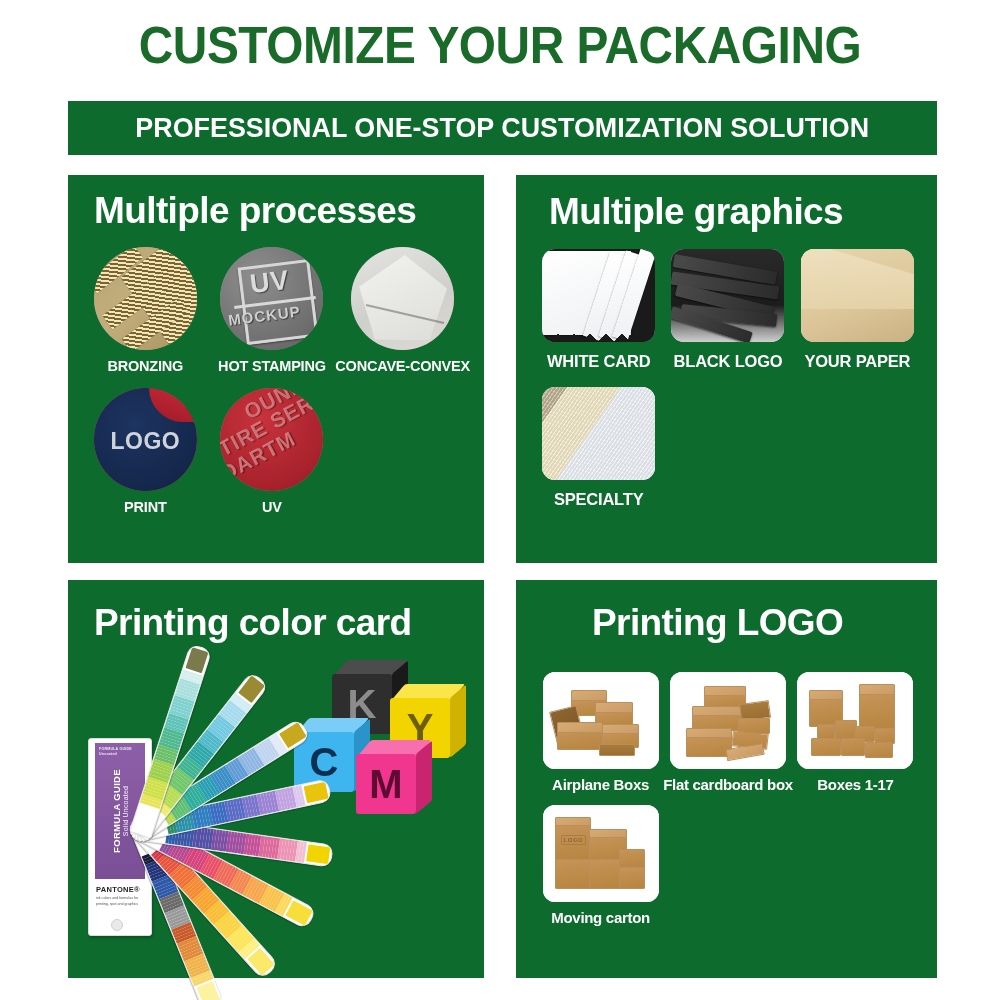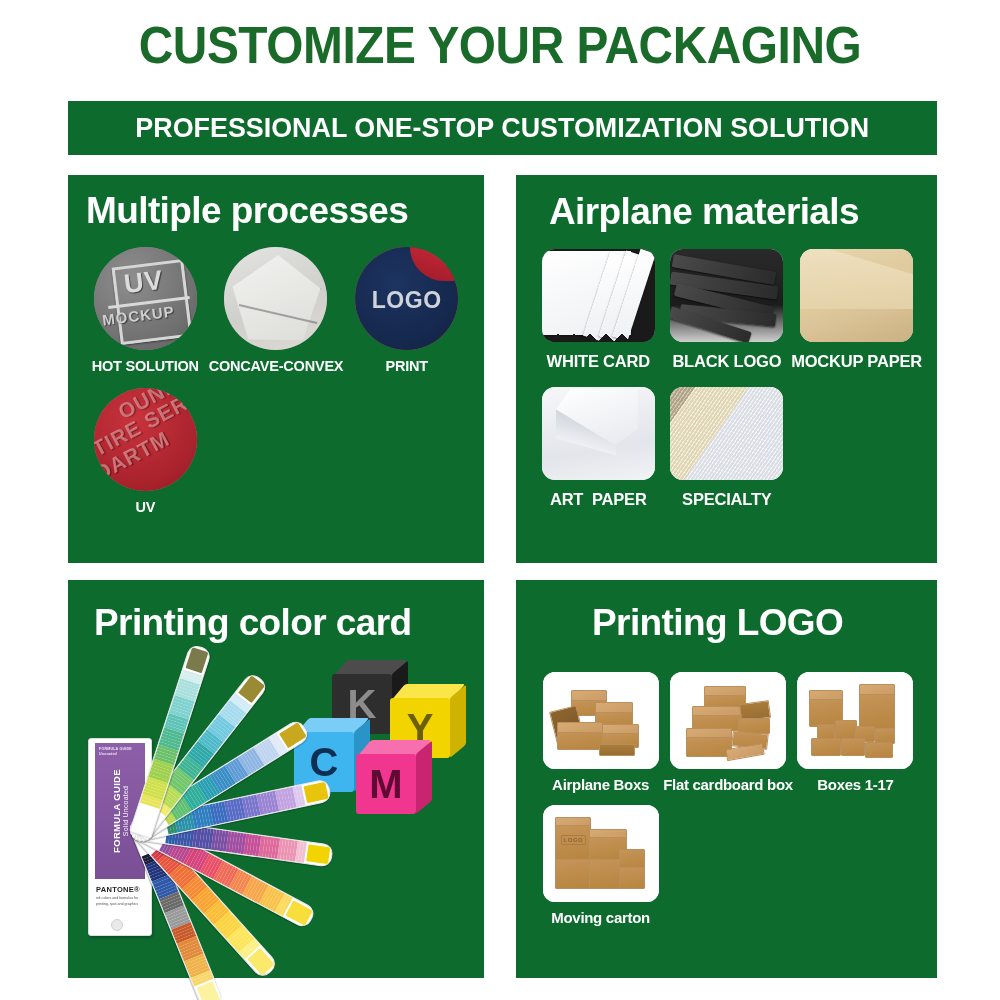--- a/index.html
+++ b/index.html
@@ -48,7 +48,7 @@
     font-size:37px;letter-spacing:-0.6px;
     white-space:nowrap;
   }
-  #panel-processes .panel-title{padding-left:18px;padding-top:15px;}
+  #panel-processes .panel-title{padding-left:26px;padding-top:15px;}
   #panel-materials .panel-title{padding-left:33px;padding-top:16px;}
   #panel-colorcard .panel-title{padding-left:26px;padding-top:22px;}
   #panel-logo      .panel-title{padding-left:76px;padding-top:22px;}

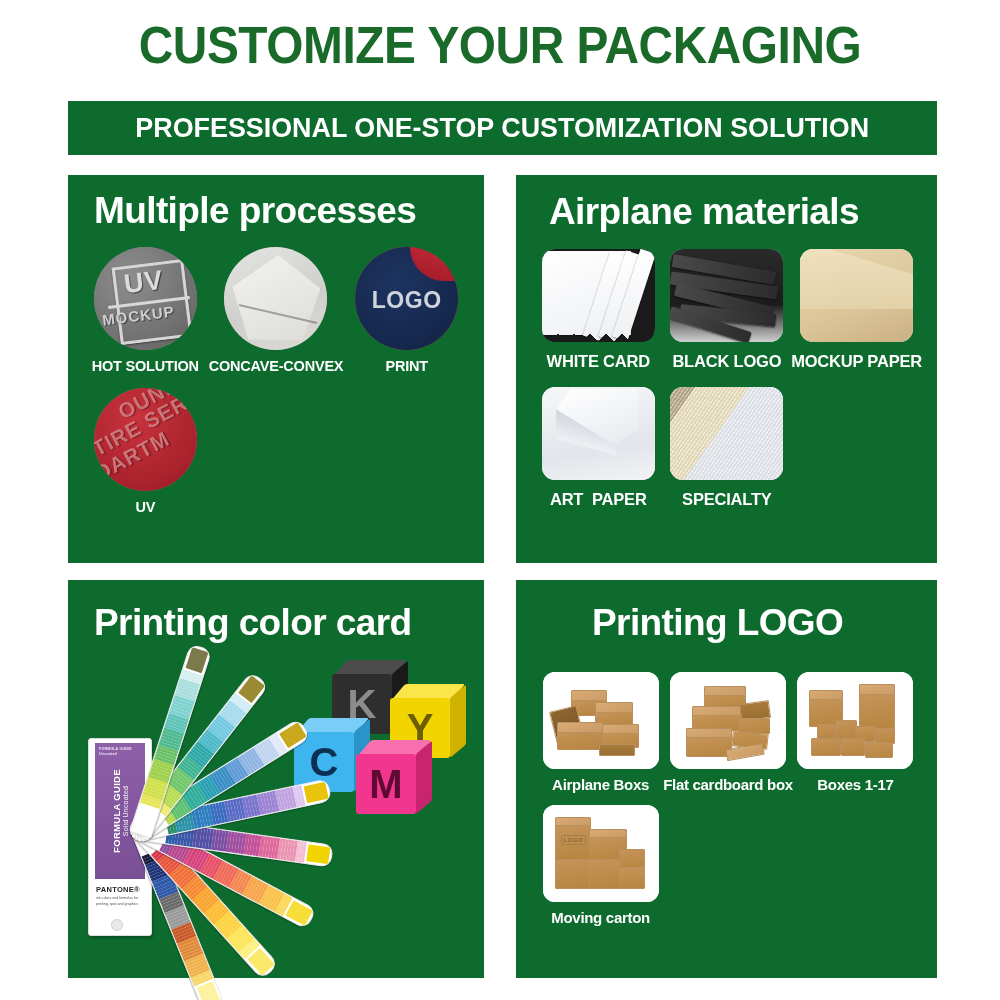--- a/index.html
+++ b/index.html
@@ -420,7 +420,7 @@
   </div>
 
   <div class="panel" id="panel-materials">
-    <div class="panel-title">Airplane materials</div>
+    <div class="panel-title">Multiple graphics</div>
     <div class="item-grid" id="grid-materials">
 
       <div class="item">

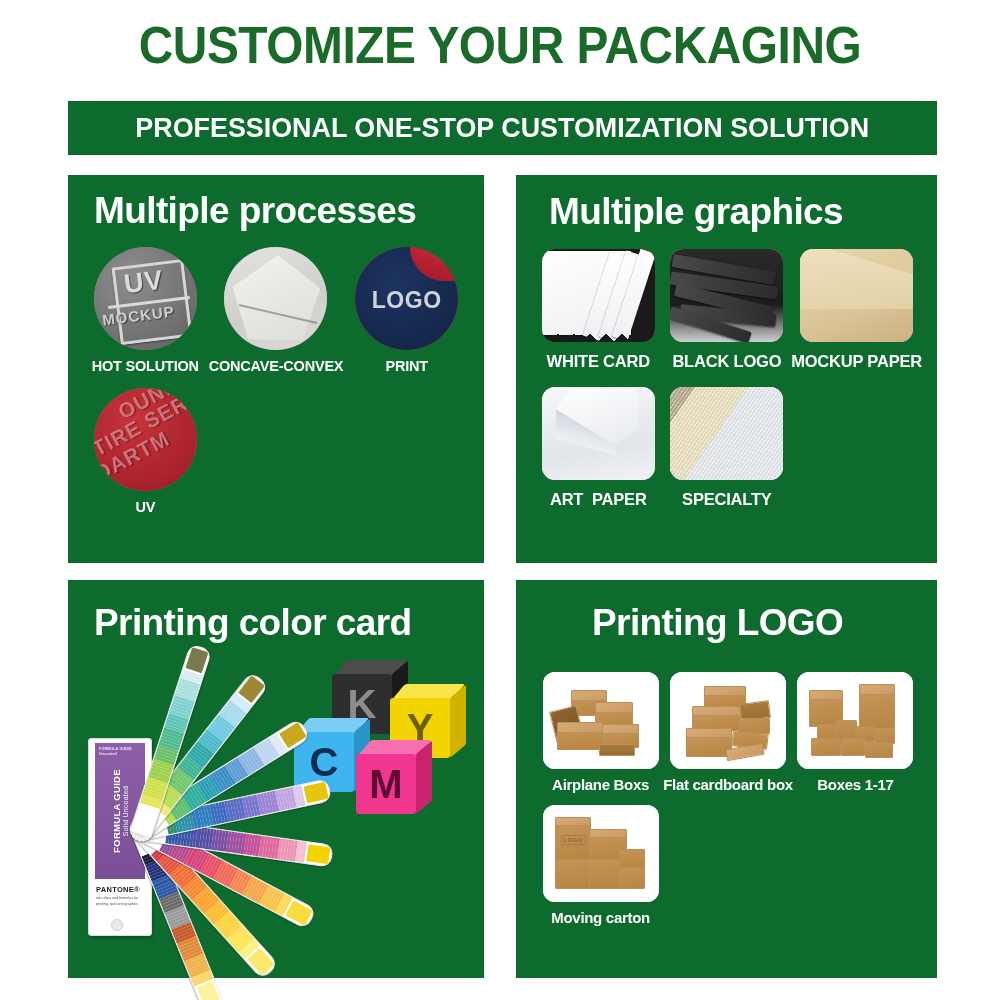--- a/index.html
+++ b/index.html
@@ -370,6 +370,17 @@
     <div class="panel-title">Multiple processes</div>
     <div class="item-grid" id="grid-processes">
 
+      <div class="item">
+        <div class="thumb-circle">
+          <div class="art-bronzing">
+            <div class="chev bz4"></div>
+              <div class="chev bz1"></div>
+            <div class="chev bz2"></div>
+              <div class="chev bz3"></div>
+          </div>
+        </div>
+        <div class="item-label">BRONZING</div>
+      </div>
 
       <div class="item">
         <div class="thumb-circle">

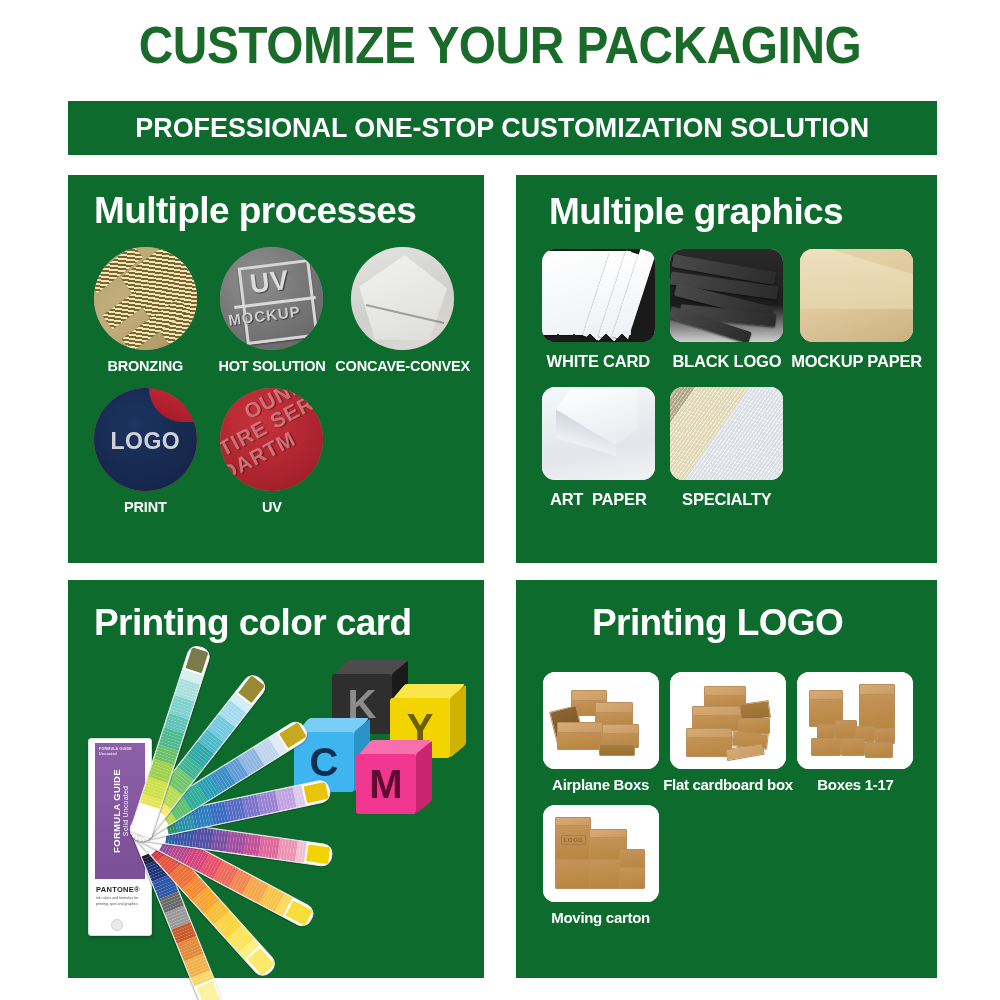--- a/index.html
+++ b/index.html
@@ -391,7 +391,7 @@
               <div class="mockup">MOCKUP</div>
           </div>
         </div>
-        <div class="item-label">HOT SOLUTION</div>
+        <div class="item-label">HOT STAMPING</div>
       </div>
 
 

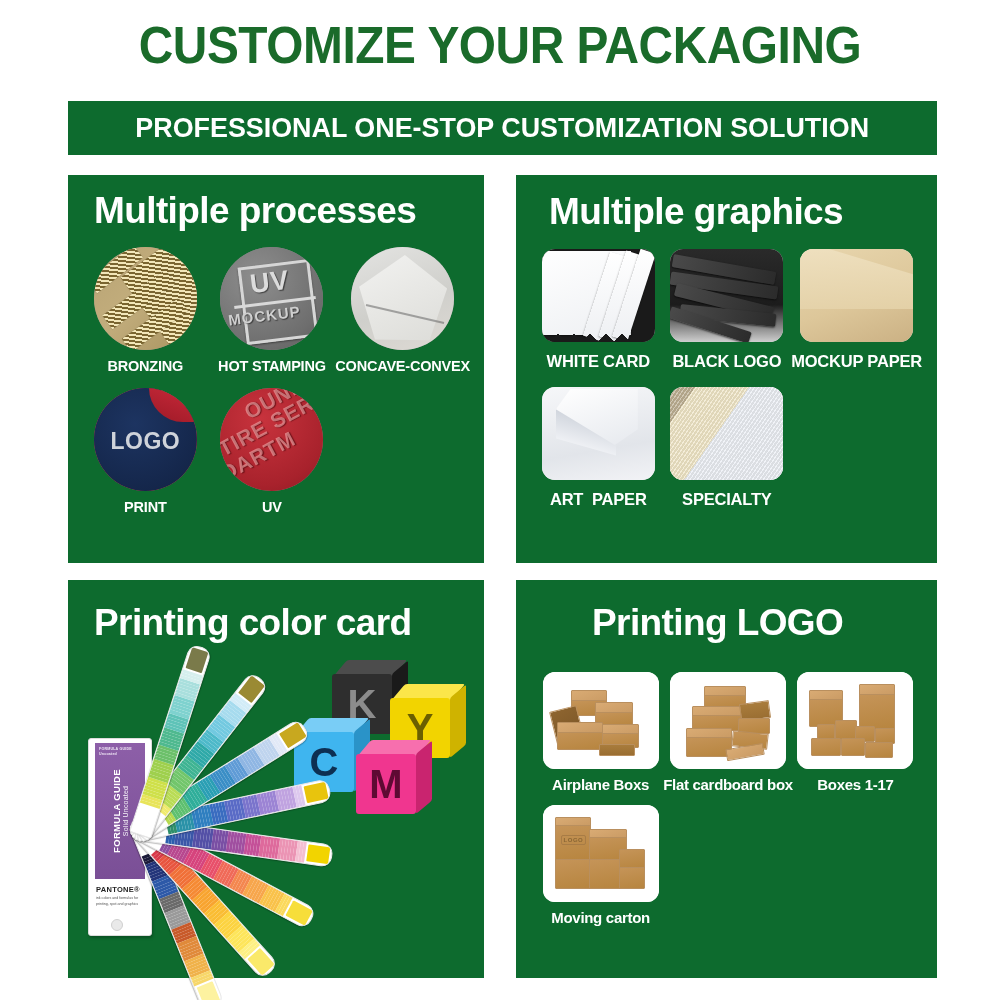--- a/index.html
+++ b/index.html
@@ -466,7 +466,7 @@
               <div class="fold"></div>
             </div>
         </div>
-        <div class="item-label">MOCKUP PAPER</div>
+        <div class="item-label">YOUR PAPER</div>
       </div>
 
       <div class="item">

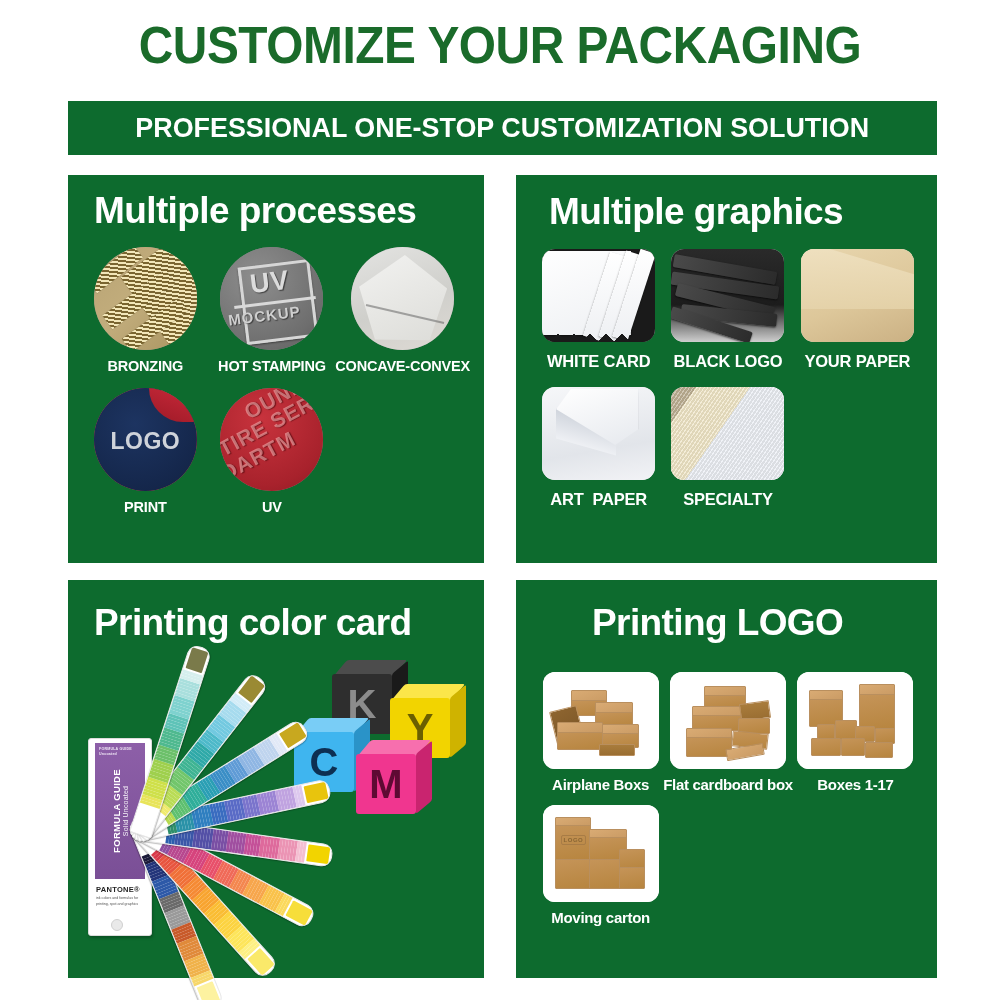--- a/index.html
+++ b/index.html
@@ -469,15 +469,6 @@
         <div class="item-label">YOUR PAPER</div>
       </div>
 
-      <div class="item">
-        <div class="thumb-rrect">
-          <div class="art-artpaper">
-              <div class="side"></div>
-              <div class="blk"></div>
-            </div>
-        </div>
-        <div class="item-label">ART  PAPER</div>
-      </div>
 
 
       <div class="item">

